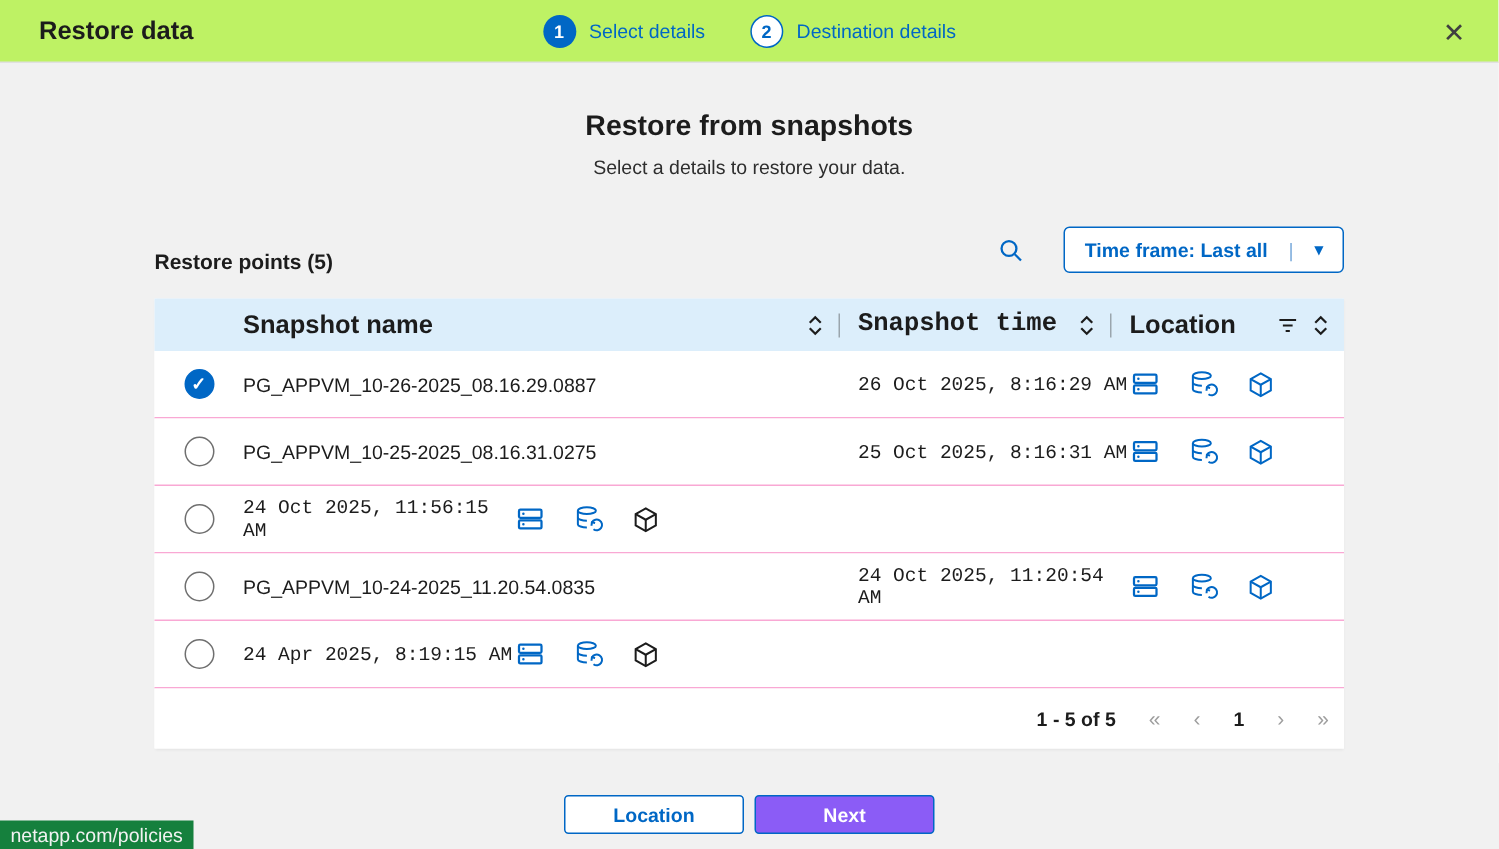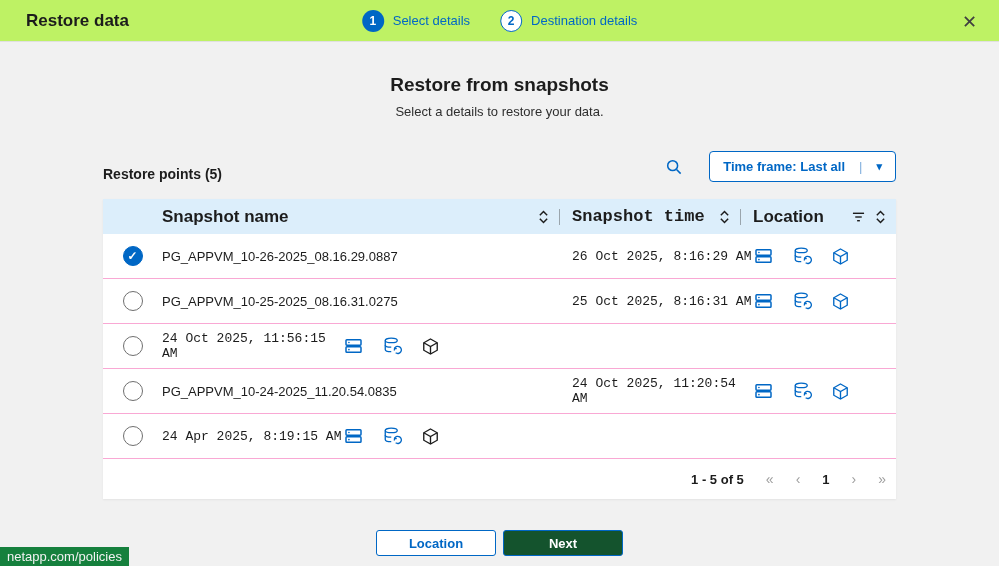--- a/index.html
+++ b/index.html
@@ -57,7 +57,7 @@
   .footer { position:absolute; bottom:10px; left:0; right:0; display:flex; justify-content:center; gap:7px; }
   .btn { height:26px; min-width:120px; font-size:13px; font-weight:700; border-radius:3px; cursor:pointer; font-family:inherit; display:flex; align-items:center; justify-content:center; }
   .btn-outline { background:#fff; border:1px solid #0067C5; color:#0067C5; }
-  .btn-primary { background:#14532d; border:1px solid #0067C5; color:#fff; }
+  .btn-primary { background:#8b5cf6; border:1px solid #0067C5; color:#fff; }
 
   .statusbar { position:absolute; left:0; bottom:0; background:#15803d; color:#f2f2f2; font-size:13px; padding:2px 7px; }
 </style>

